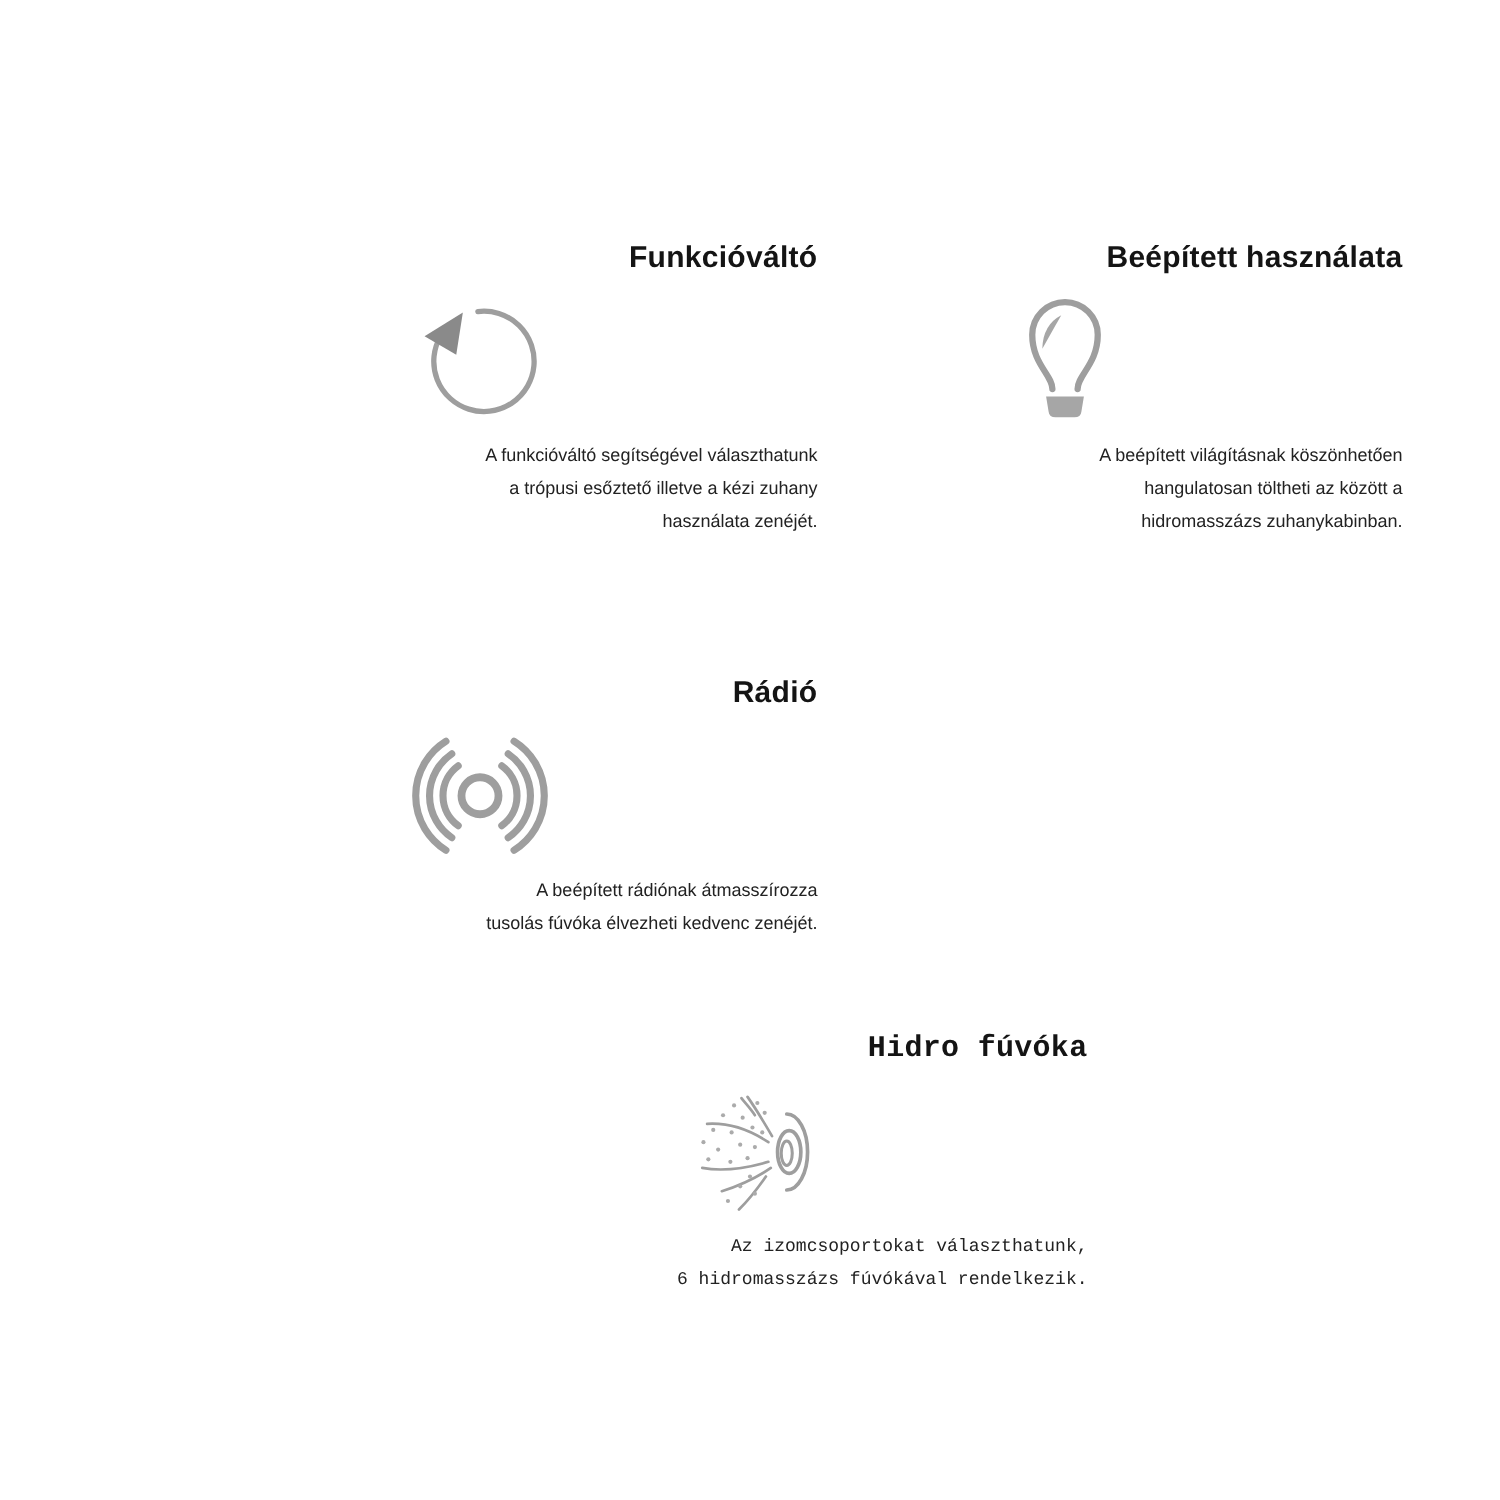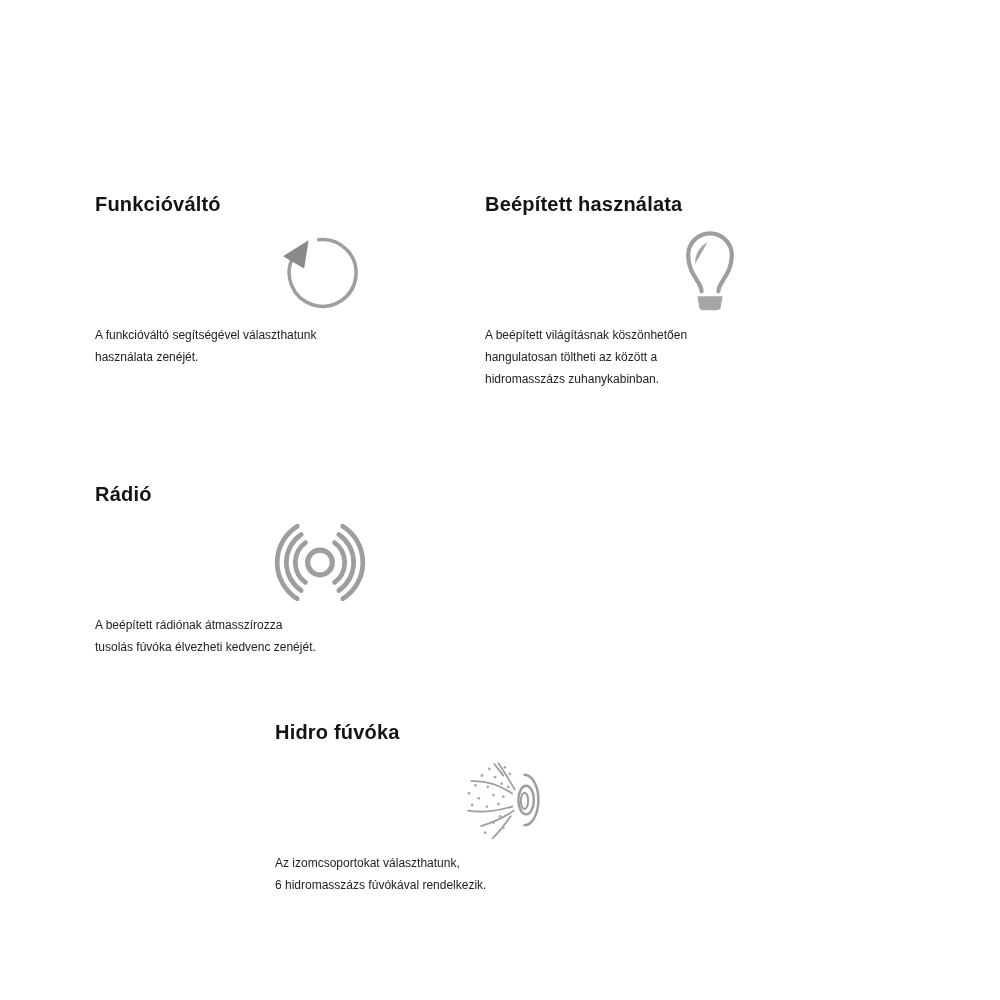--- a/index.html
+++ b/index.html
@@ -18,7 +18,7 @@
     -webkit-font-smoothing:antialiased;
   }
   .canvas{position:relative;width:1000px;height:1000px;background:var(--bg);overflow:hidden;}
-  .feature{position:absolute;text-align:left;margin-top:32px;}
+  .feature{position:absolute;text-align:right;}
   .feature h2{
     margin:0;font-size:20px;line-height:24px;font-weight:700;
     color:var(--title-color);letter-spacing:.2px;

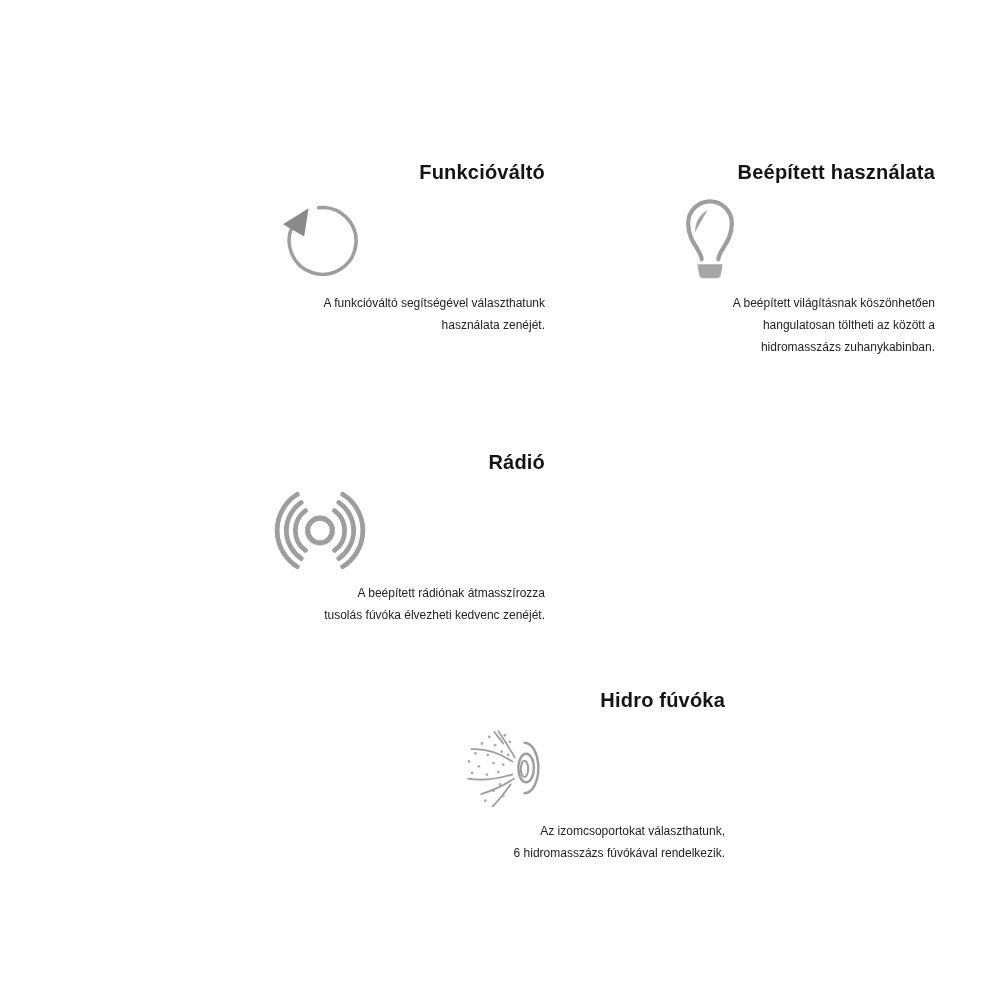--- a/index.html
+++ b/index.html
@@ -48,6 +48,7 @@
     </div>
     <div class="body">
       <div class="line">A funkcióváltó segítségével választhatunk</div>
+      <div class="line">a trópusi esőztető illetve a kézi zuhany</div>
       <div class="line">használata zenéjét.</div>
     </div>
   </section>

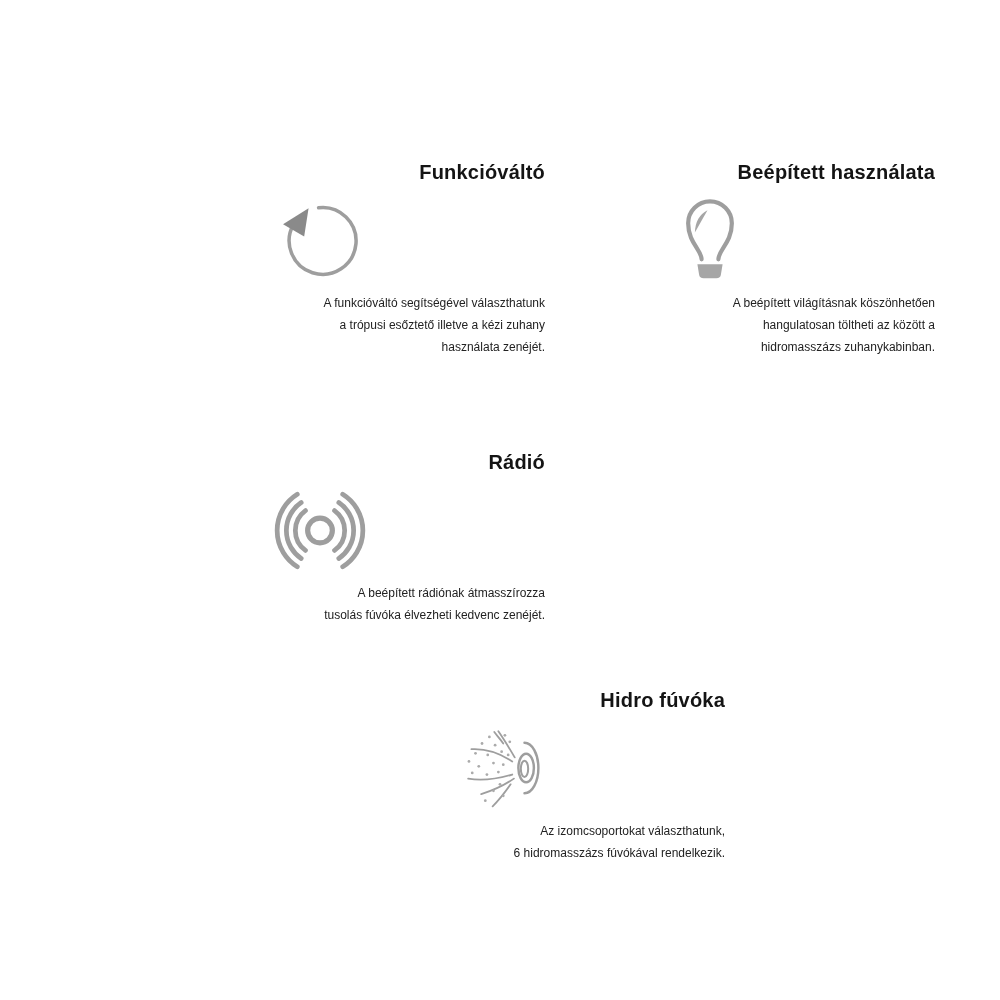--- a/index.html
+++ b/index.html
@@ -89,7 +89,7 @@
   </section>
 
 
-  <section class="feature" style="left:275px;top:688px;width:450px;">
+  <section class="feature" style="left:275px;top:688px;width:450px;font-family:Liberation Mono, monospace;">
     <h2>Hidro fúvóka</h2>
     <div class="icon-wrap">
       <svg width="98" height="82" viewBox="0 0 120 100" aria-hidden="true">

